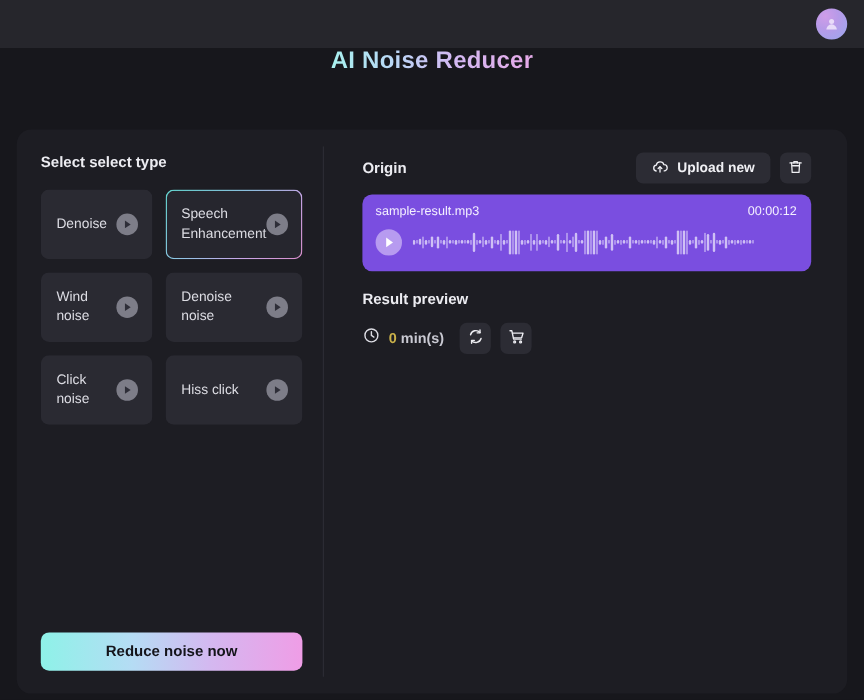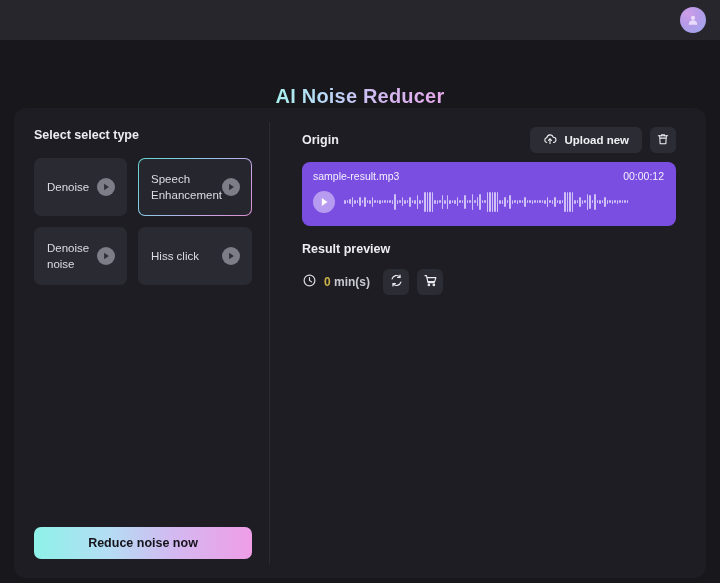--- a/index.html
+++ b/index.html
@@ -63,7 +63,7 @@
   .page-title-wrap {
     height: 68px;
     display: flex;
-    align-items: flex-end;
+    align-items: flex-start;
     justify-content: center;
   }
   .page-title {

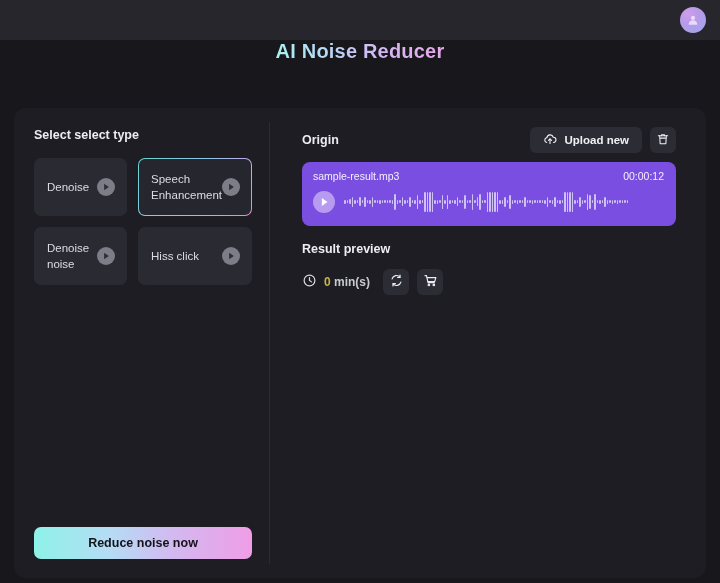--- a/index.html
+++ b/index.html
@@ -342,6 +342,14 @@
         </span>
       </div>
       <div class="type-card">
+        <span class="label">Wind noise</span>
+        <span class="play-btn">
+          <svg width="7" height="8" viewBox="0 0 8 10">
+              <path d="M1 1 L7 5 L1 9 Z" fill="#2e2e38"></path>
+            </svg>
+        </span>
+      </div>
+      <div class="type-card">
         <span class="label">Denoise noise</span>
         <span class="play-btn">
           <svg width="7" height="8" viewBox="0 0 8 10">

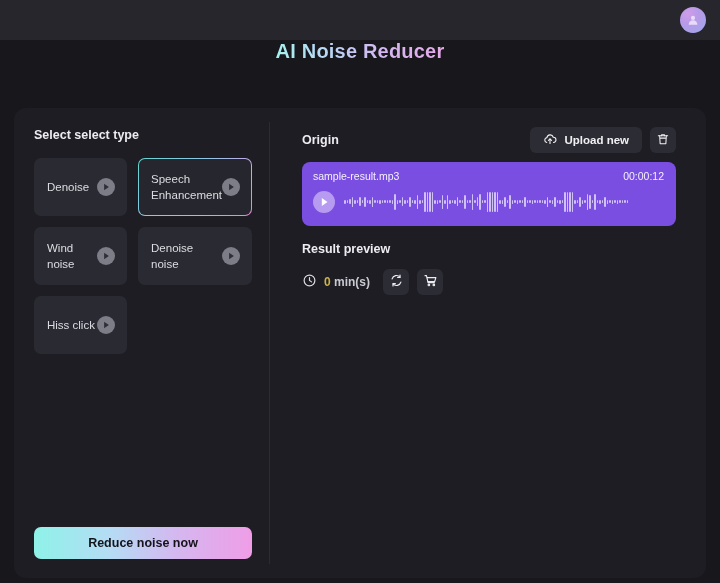--- a/index.html
+++ b/index.html
@@ -358,6 +358,14 @@
         </span>
       </div>
       <div class="type-card">
+        <span class="label">Click noise</span>
+        <span class="play-btn">
+          <svg width="7" height="8" viewBox="0 0 8 10">
+              <path d="M1 1 L7 5 L1 9 Z" fill="#2e2e38"></path>
+            </svg>
+        </span>
+      </div>
+      <div class="type-card">
         <span class="label">Hiss click</span>
         <span class="play-btn">
           <svg width="7" height="8" viewBox="0 0 8 10">

